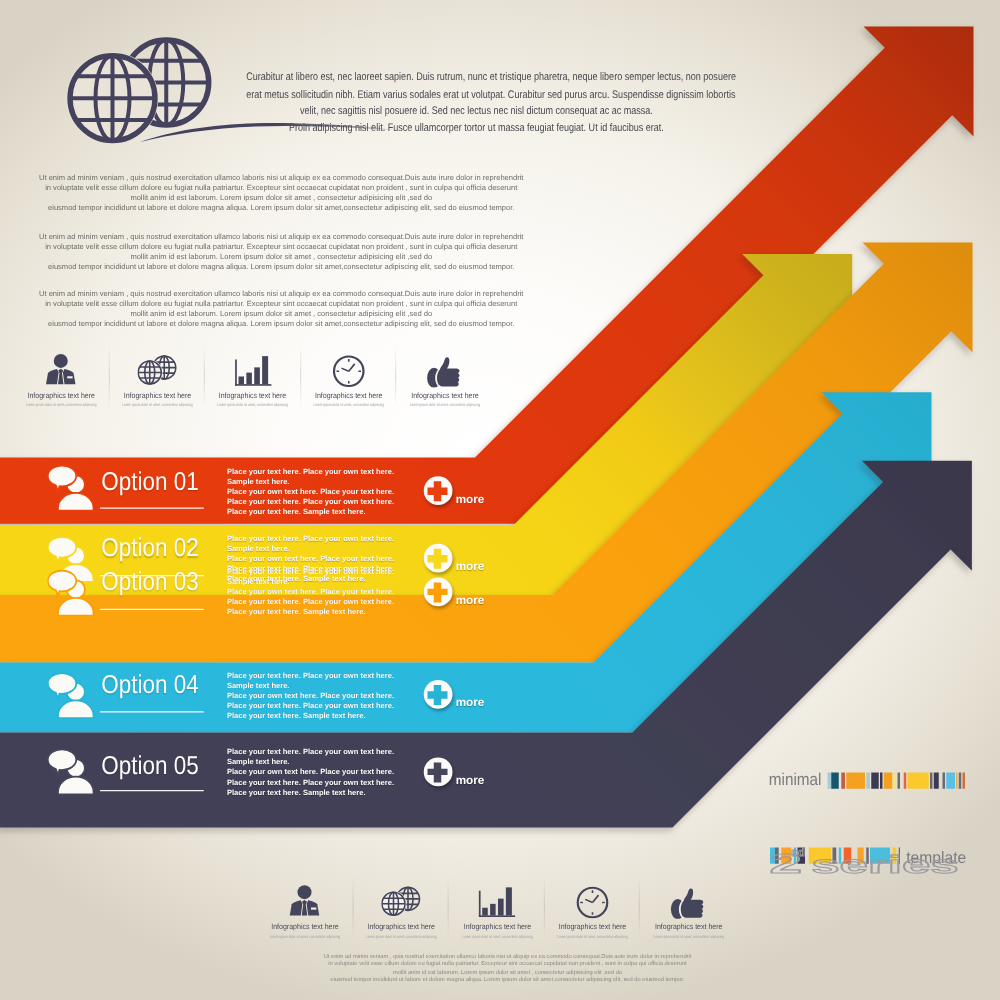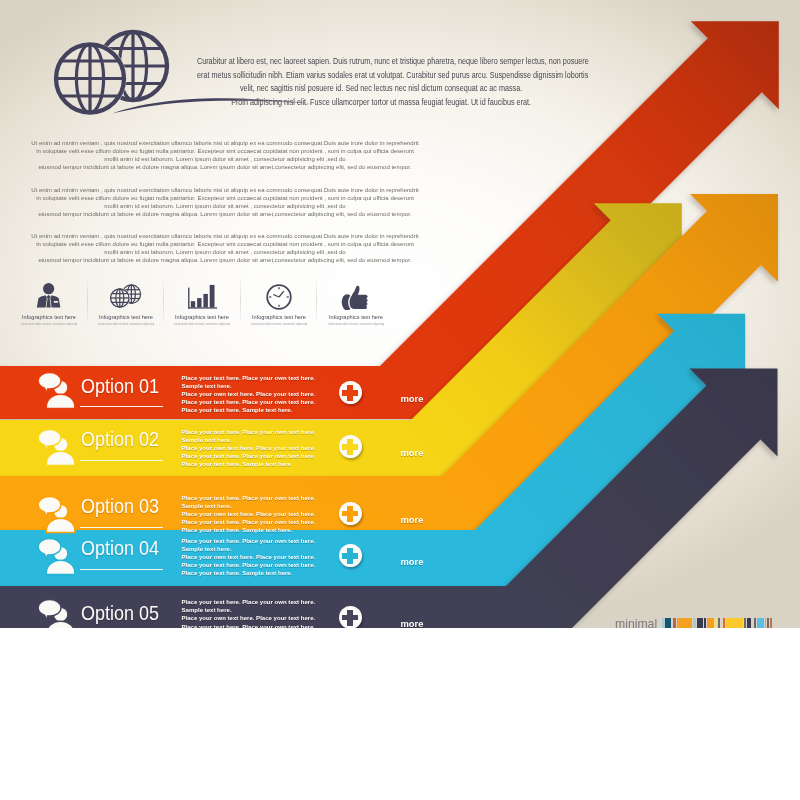--- a/index.html
+++ b/index.html
@@ -5,7 +5,7 @@
   html,body{margin:0;padding:0;background:#fff;}
   body{width:800px;height:800px;overflow:hidden;font-family:"Liberation Sans",sans-serif;
        -webkit-font-smoothing:antialiased;}
-  #page{position:relative;width:800px;height:628px;
+  #page{position:relative;width:800px;height:800px;
     background:radial-gradient(ellipse 66% 56% at 48% 46%, #ffffff 0%, #fdfcfa 30%, #f5f2ea 60%, #e6e0d3 85%, #d9d3c5 100%);
     overflow:hidden;}
   svg.layer{position:absolute;left:0;top:0;width:800px;height:800px;pointer-events:none;}

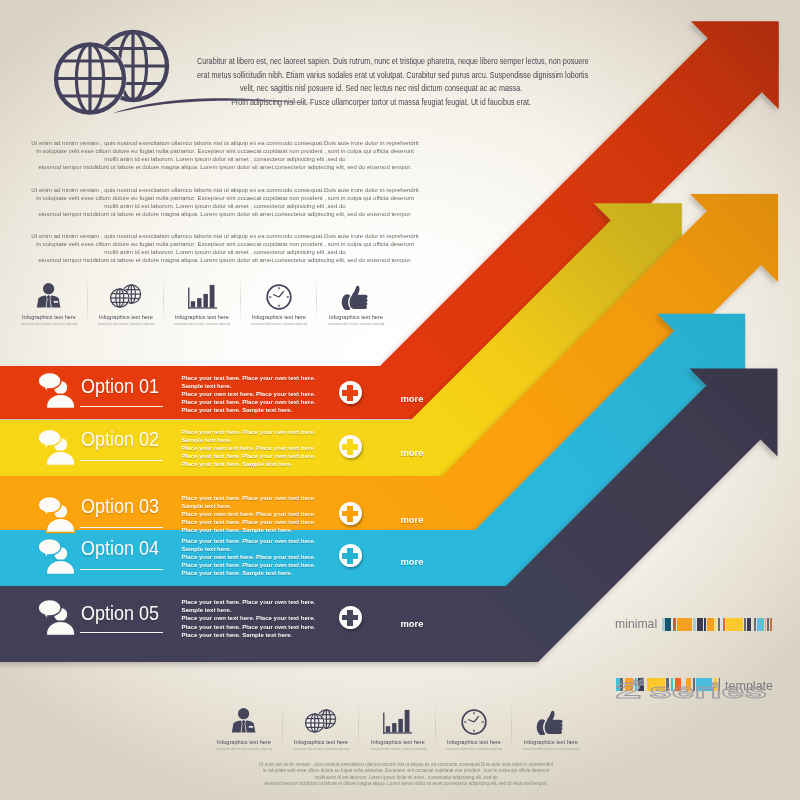--- a/index.html
+++ b/index.html
@@ -48,7 +48,7 @@
   .row .optline{position:absolute;left:80px;height:1.15px;width:82.5px;background:rgba(255,252,248,.95);}
   .row .personicon{position:absolute;left:38px;width:46px;height:40px;color:var(--oc);}
   .row .personicon svg{display:block;width:46px;height:40px;}
-  .row .morebtn{position:absolute;left:338.5px;display:flex;align-items:flex-end;gap:36px;}
+  .row .morebtn{position:absolute;left:338.5px;display:flex;align-items:flex-end;}
   .row .morecircle{width:23px;height:23px;border-radius:50%;background:#fbfaf8;position:relative;flex:0 0 auto;
       box-shadow:1px 2px 2.6px rgba(0,0,0,.30);}
   .row .morecircle:before{content:"";position:absolute;left:3.5px;top:9.1px;width:16px;height:5.6px;background:var(--oc);}

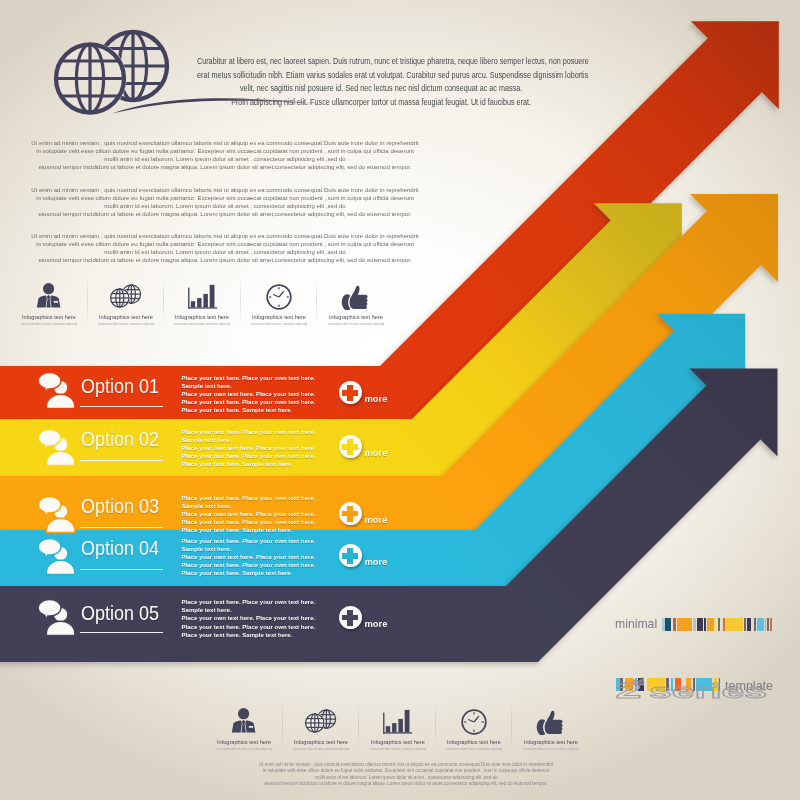--- a/index.html
+++ b/index.html
@@ -445,7 +445,7 @@
           <span class="moretxt">more</span>
         </div>
       </div>
-      <div class="row" style="top:488px;height:54px;width:420px;--oc:#fb9f03">
+      <div class="row" style="top:448px;height:54px;width:420px;--oc:#fb9f03">
         <div class="personicon" style="top:5.8px">
           <svg viewBox="0 0 46 40" width="46" height="40">
             <g fill="#fcfaf7" stroke="currentColor" stroke-width="1.4" stroke-linejoin="round">

